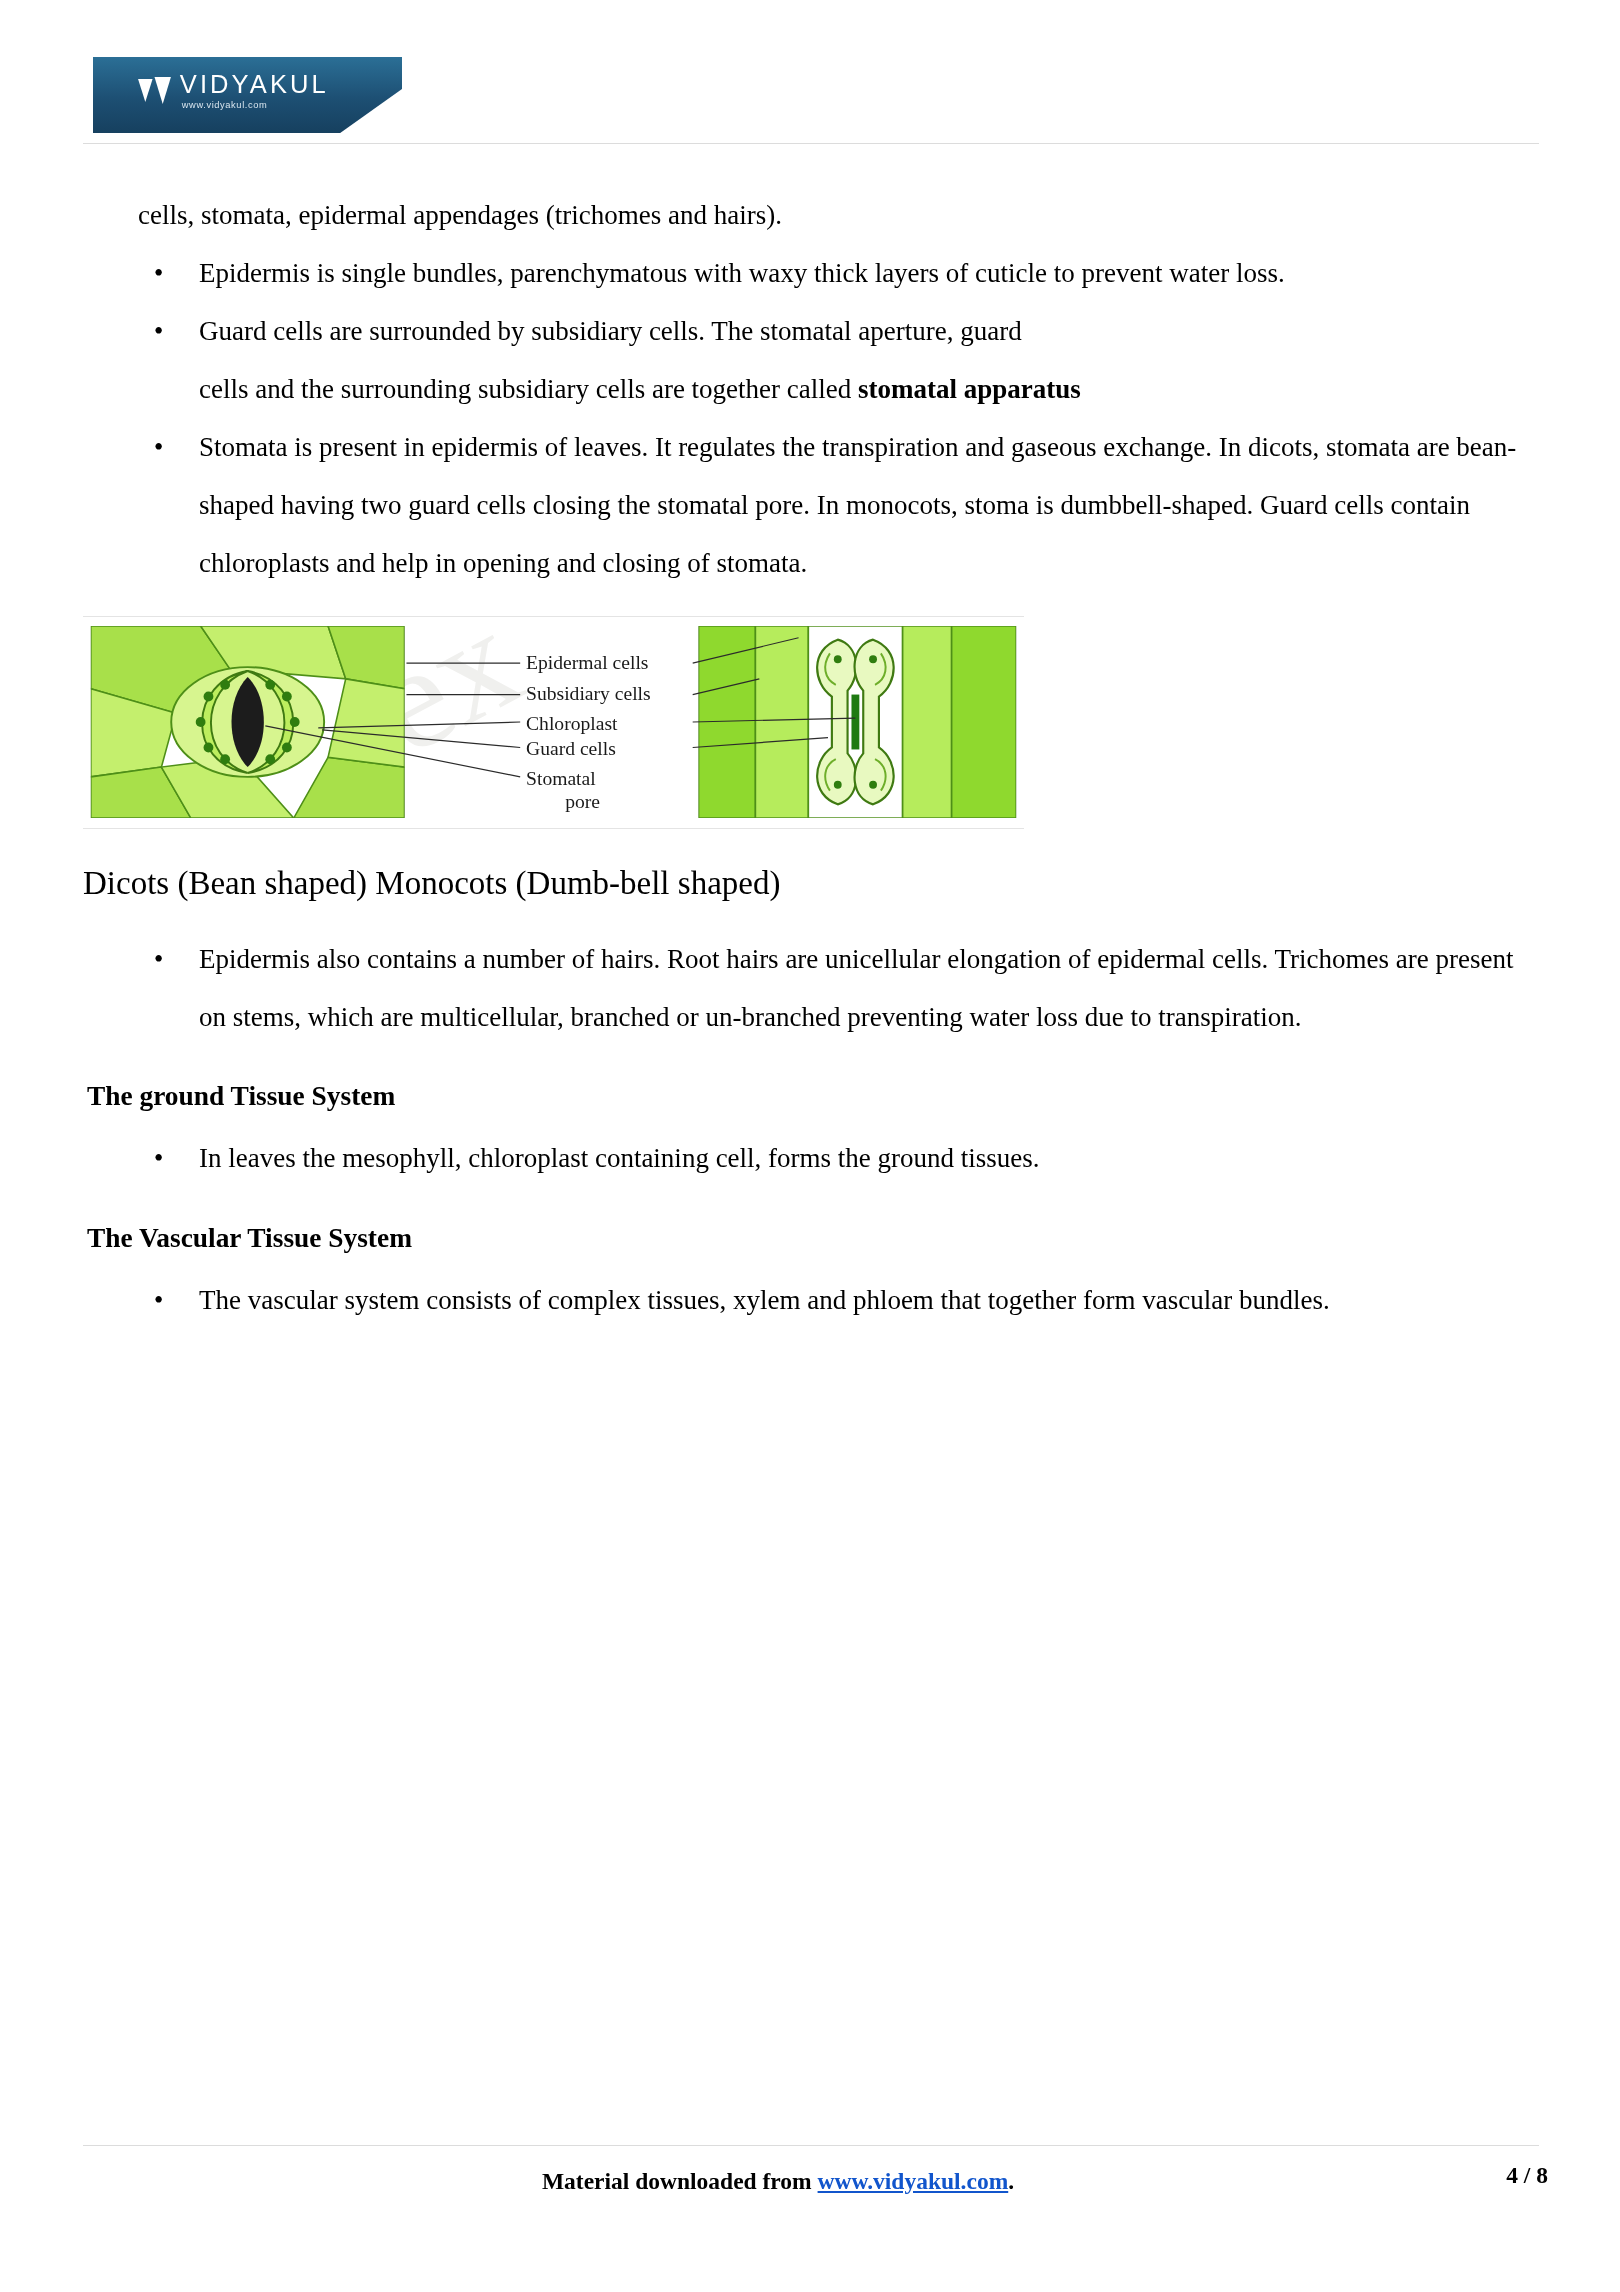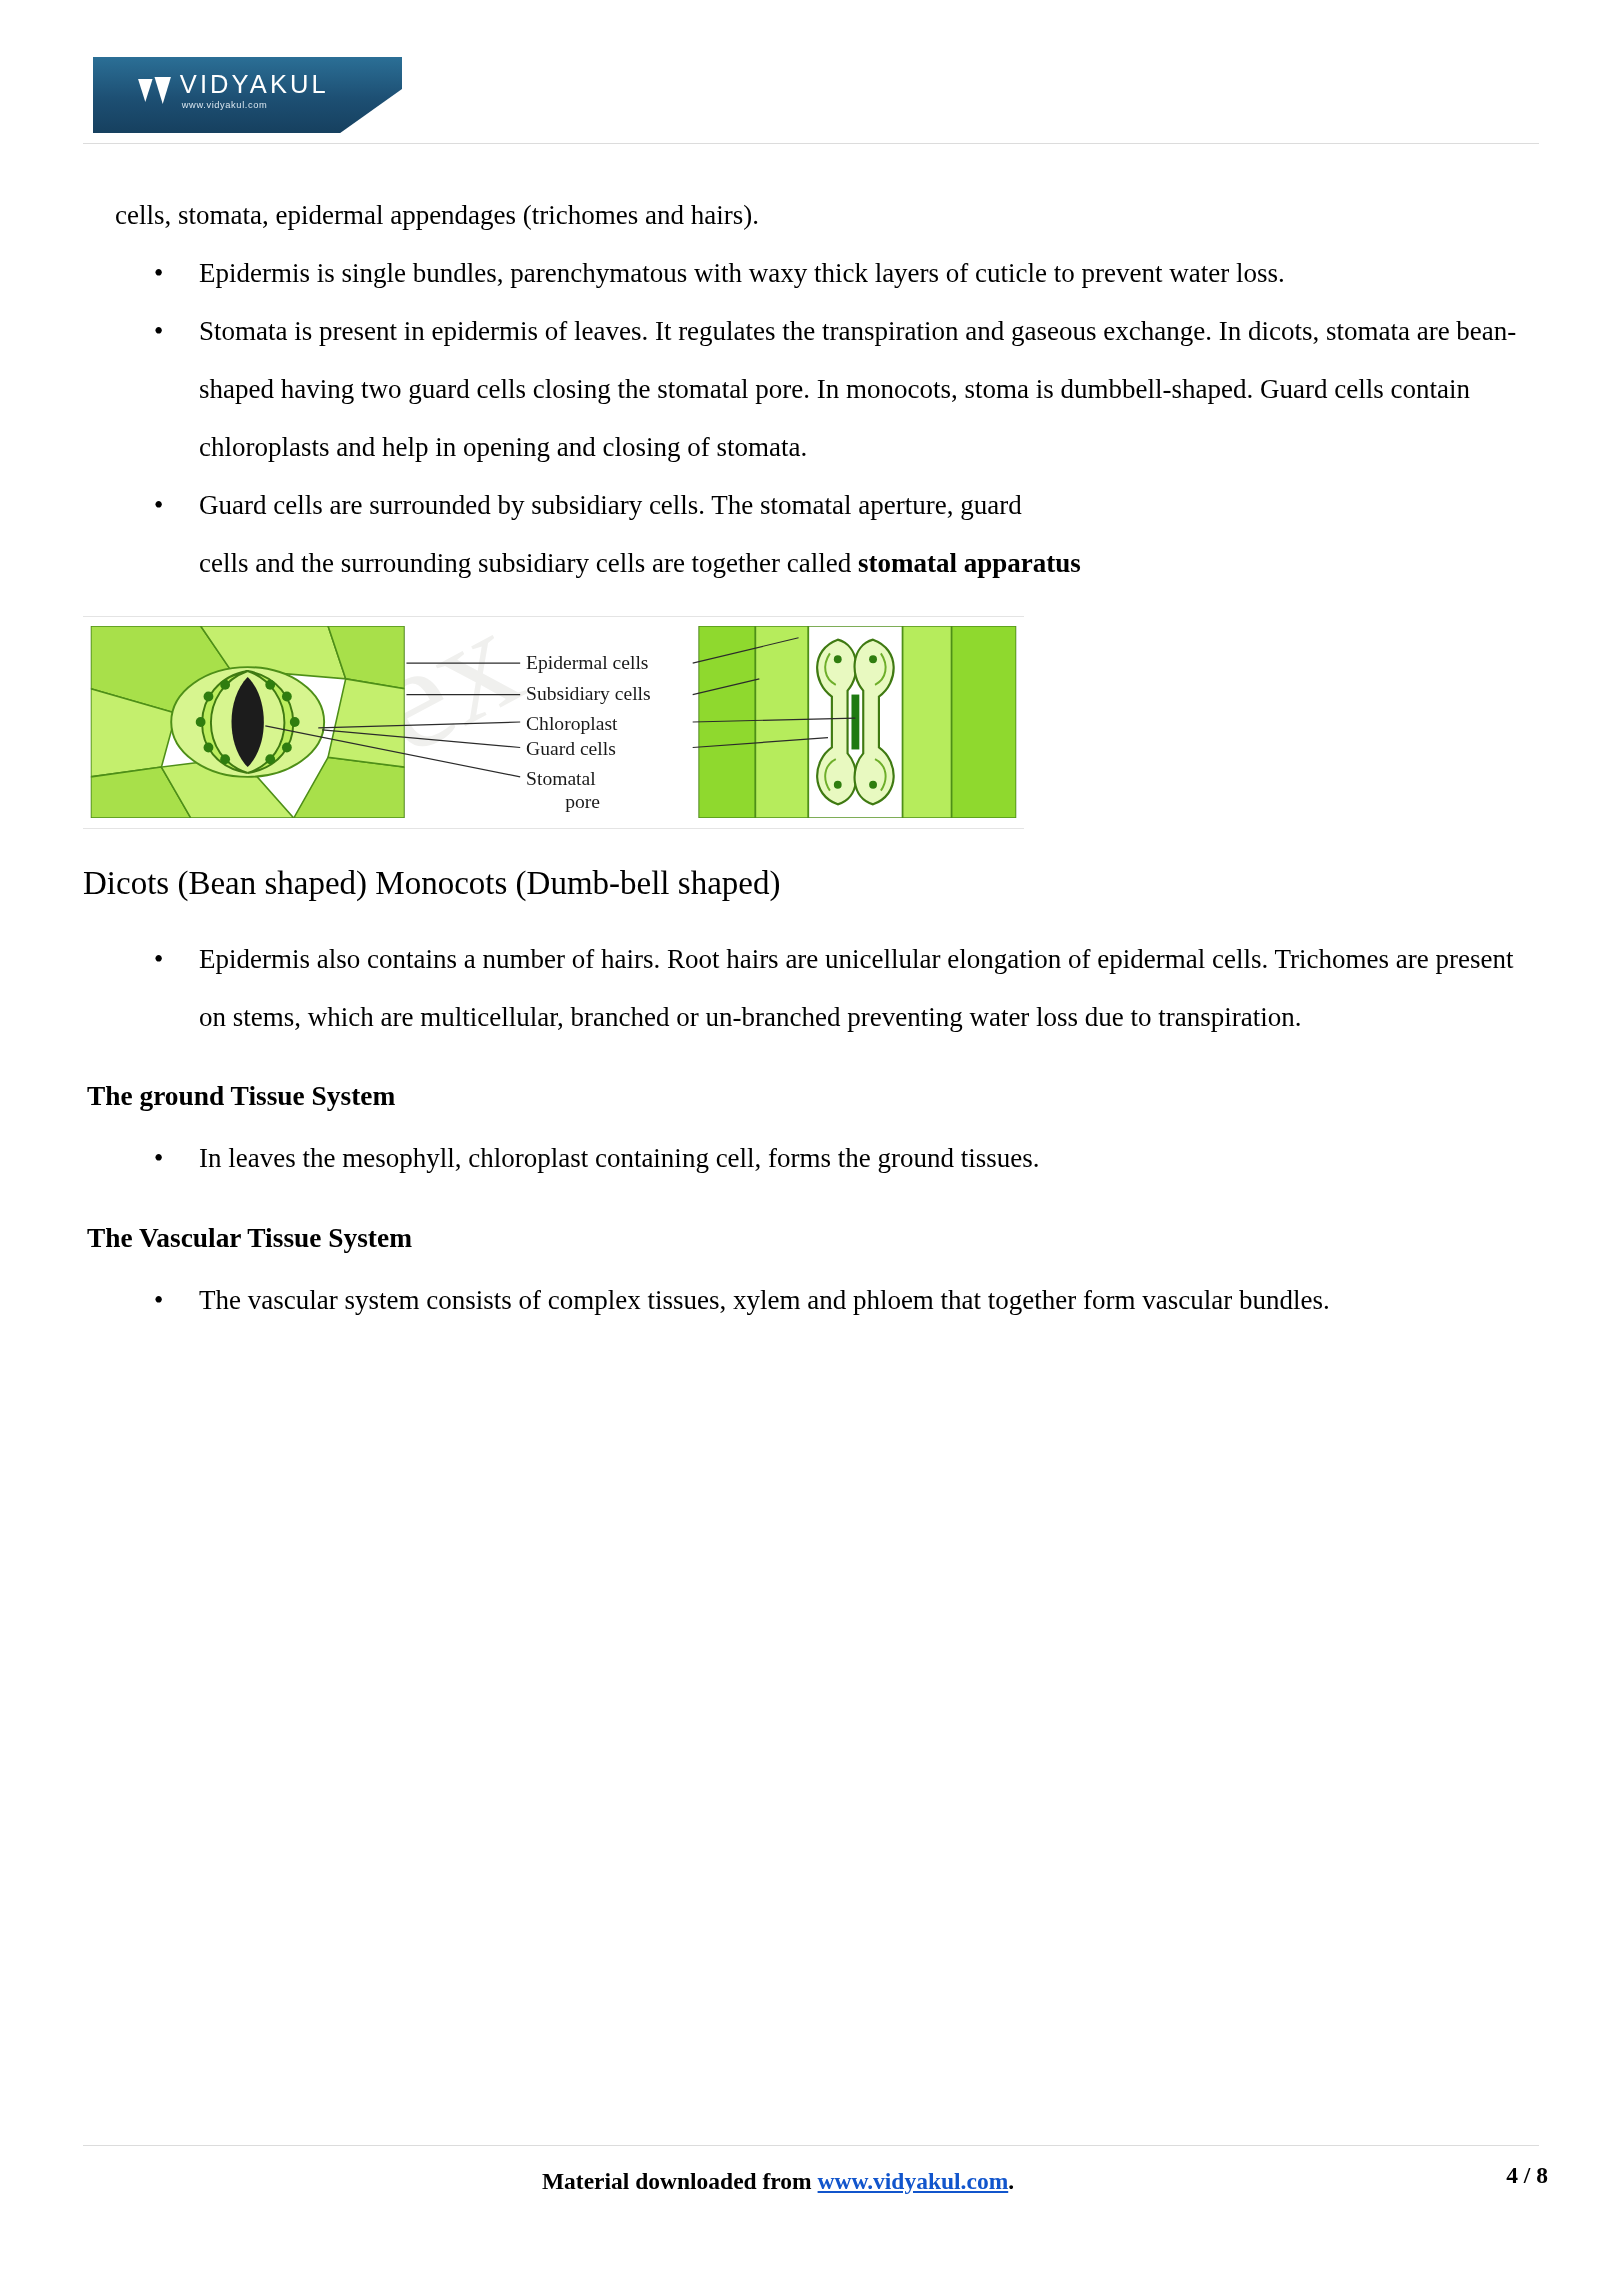--- a/index.html
+++ b/index.html
@@ -219,7 +219,7 @@
 
   <div class="content">
 
-    <p class="body-line" style="margin-left:32px;">cells, stomata, epidermal appendages (trichomes and hairs).</p>
+    <p class="body-line" style="margin-left:55px;">cells, stomata, epidermal appendages (trichomes and hairs).</p>
 
     <ul class="bullets">
       <li>Epidermis is single bundles, parenchymatous with waxy thick layers of cuticle to prevent water loss.</li>

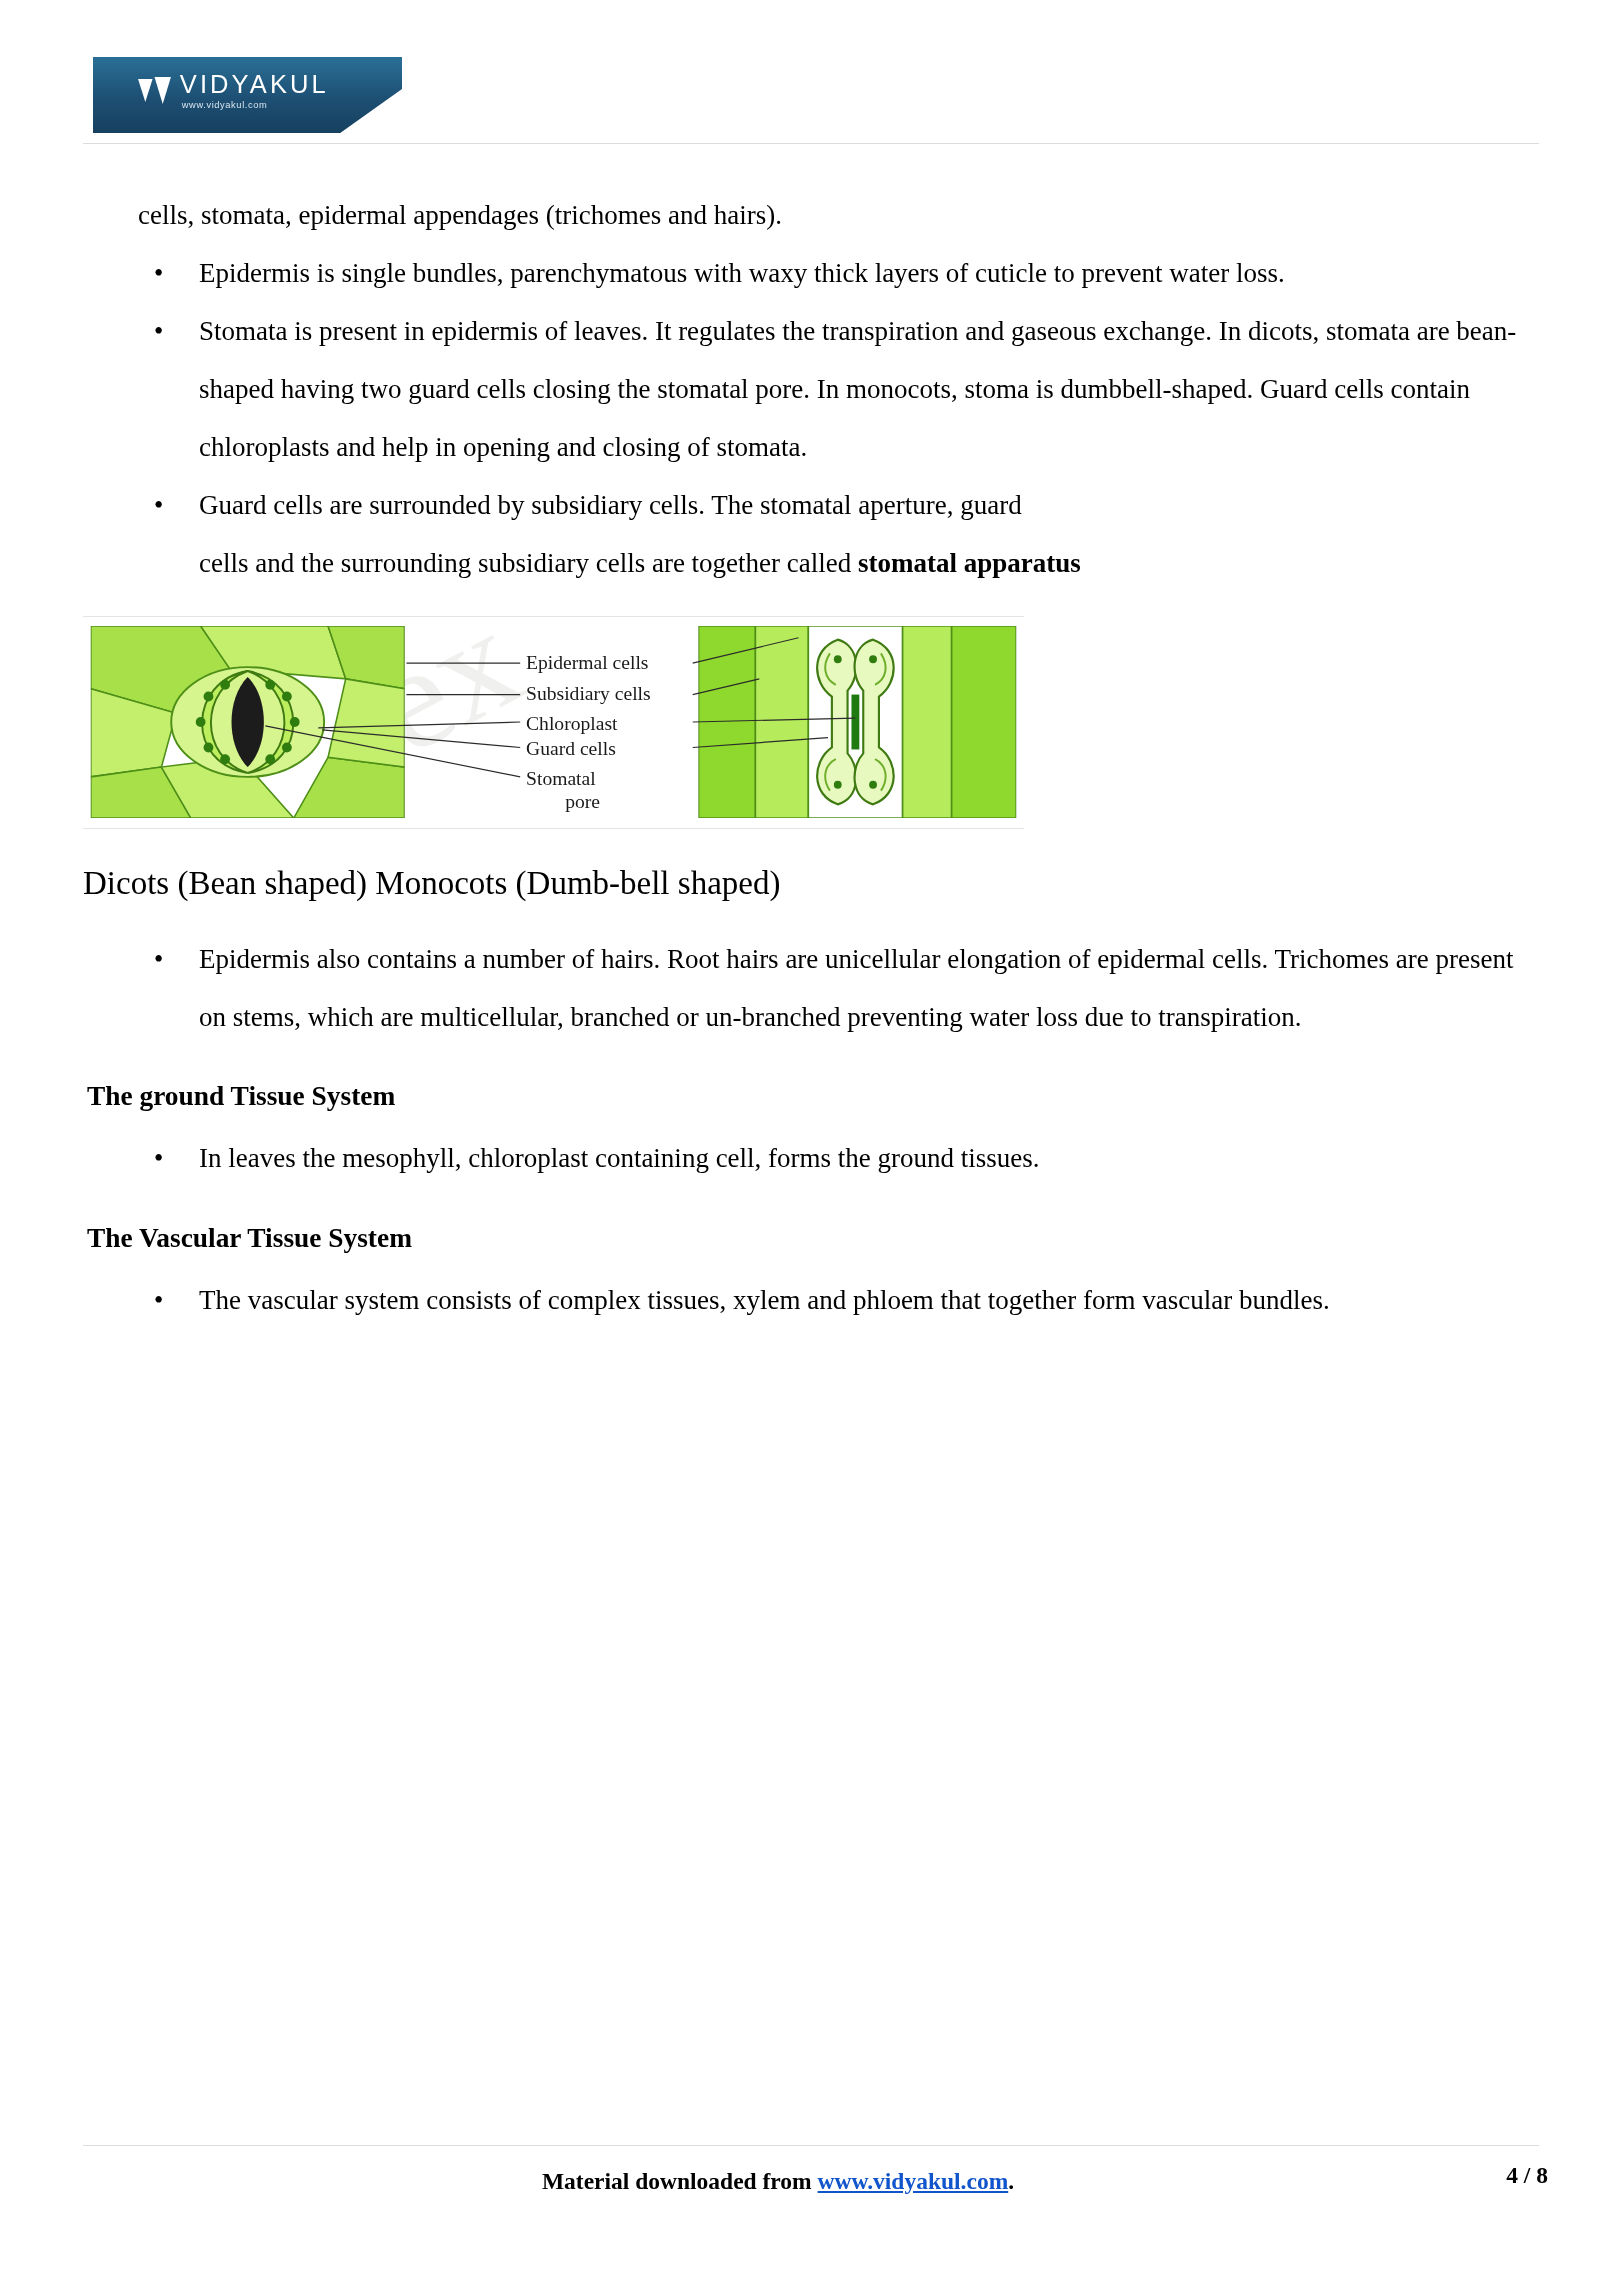--- a/index.html
+++ b/index.html
@@ -223,11 +223,11 @@
 
     <ul class="bullets">
       <li>Epidermis is single bundles, parenchymatous with waxy thick layers of cuticle to prevent water loss.</li>
-      <li>Stomata is present in epidermis of leaves. It regulates the transpiration and gaseous exchange. In dicots, stomata are bean-shaped having two guard cells closing the stomatal pore. In monocots, stoma is dumbbell-shaped. Guard cells contain chloroplasts and help in opening and closing of stomata.</li>
       <li>
         <span>Guard cells are surrounded by subsidiary cells. The stomatal aperture, guard</span><br>
         <span>cells and the surrounding subsidiary cells are together called </span><span class="bold">stomatal apparatus</span>
       </li>
+      <li>Stomata is present in epidermis of leaves. It regulates the transpiration and gaseous exchange. In dicots, stomata are bean-shaped having two guard cells closing the stomatal pore. In monocots, stoma is dumbbell-shaped. Guard cells contain chloroplasts and help in opening and closing of stomata.</li>
     </ul>
 
     <div class="figure">

